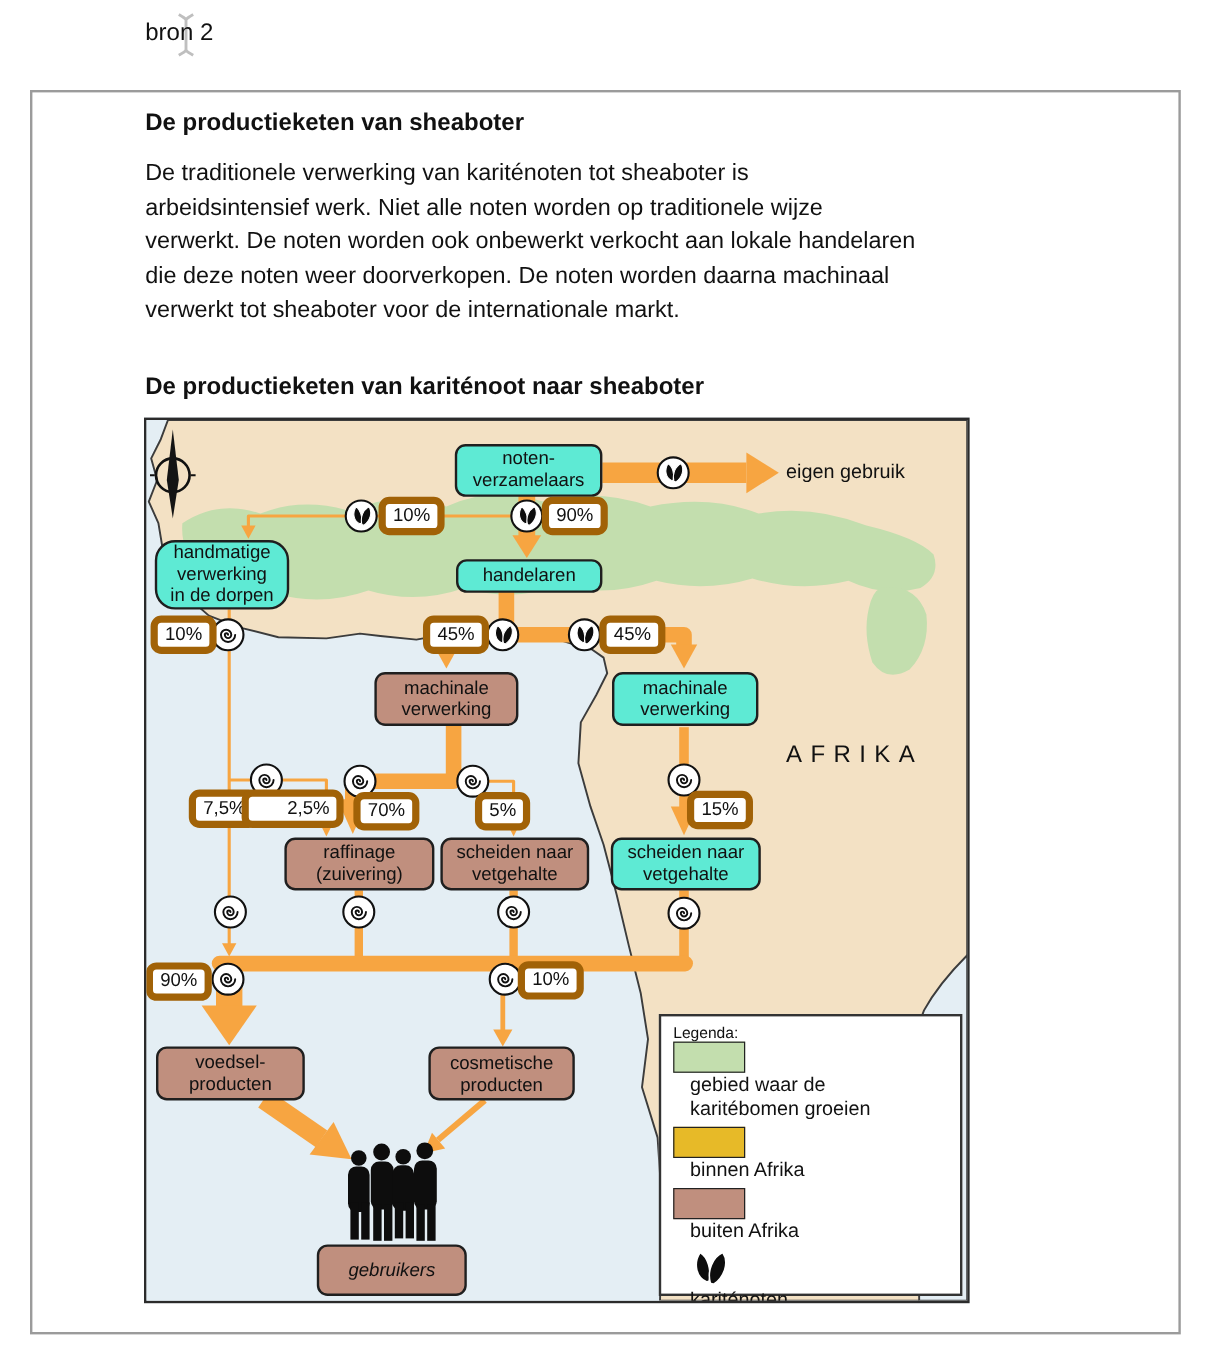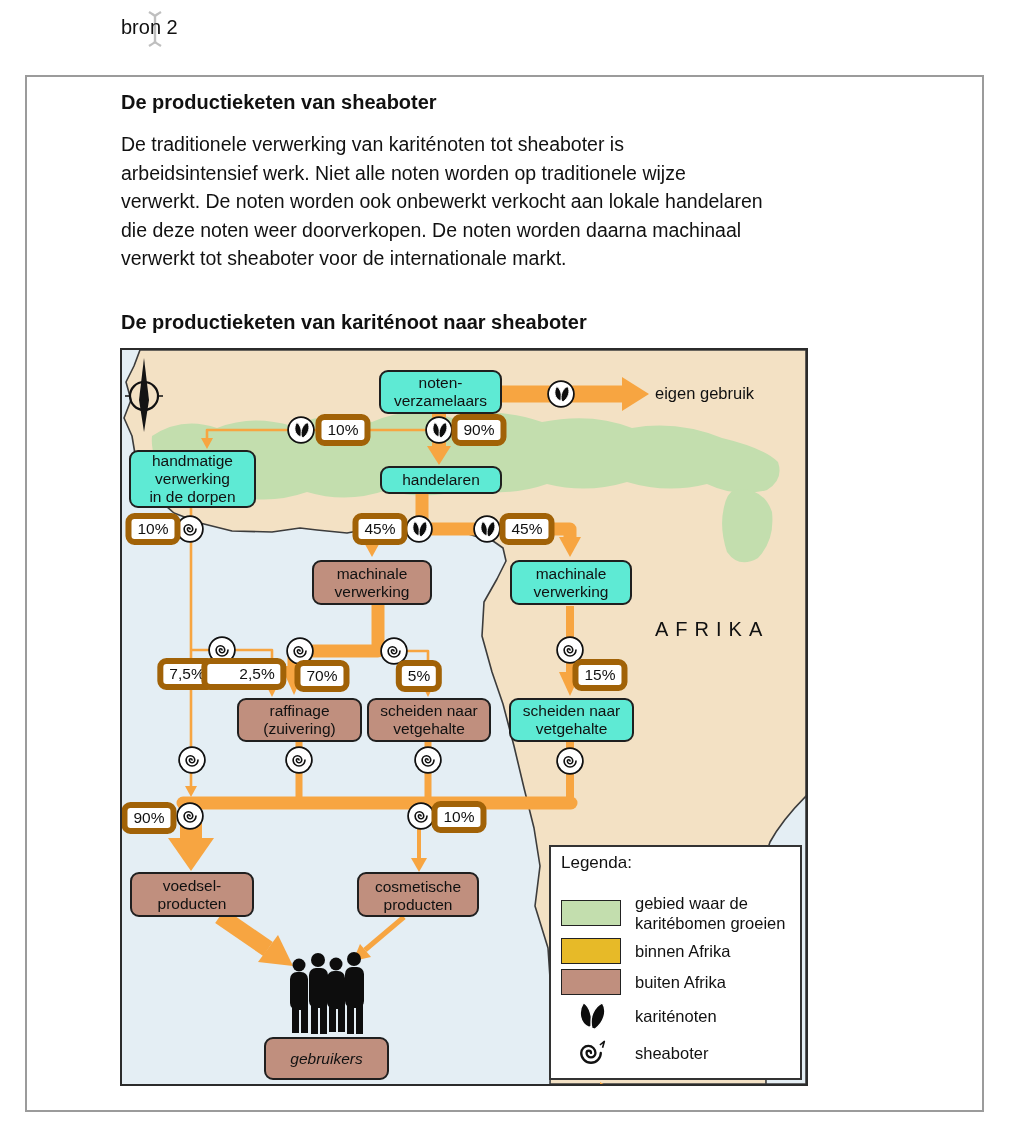--- a/index.html
+++ b/index.html
@@ -193,7 +193,7 @@
   <div class="node yellow" style="left:257px;top:20px;width:123px;height:44px;"><span>noten-
 verzamelaars</span></div>
   <div class="node yellow" style="left:258px;top:116px;width:122px;height:28px;"><span>handelaren</span></div>
-  <div class="node yellow" style="left:7px;top:100px;width:127px;height:58px;"><span>handmatige
+  <div class="node yellow" style="left:7px;top:100px;width:112px;height:58px;border-radius:17px;"><span>handmatige
 verwerking
 in de dorpen</span></div>
   <div class="node brown" style="left:190px;top:210px;width:120px;height:45px;"><span>machinale

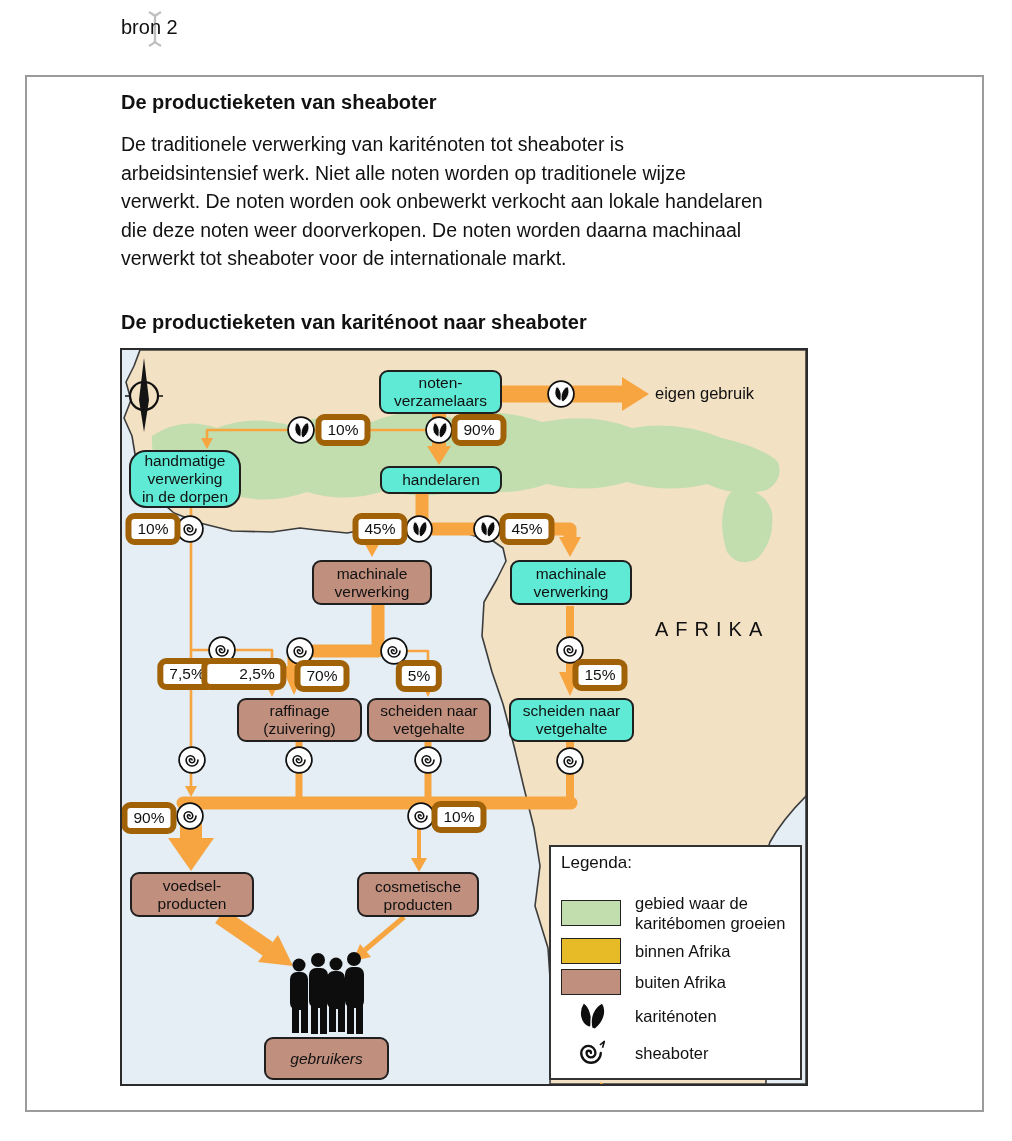--- a/index.html
+++ b/index.html
@@ -22,7 +22,7 @@
   #afrika-label{left:533px;top:268px;font-size:20px;letter-spacing:7px;}
   #eigen-gebruik-label{left:533px;top:34px;font-size:16.5px;}
   #legend{left:427px;top:495px;width:253px;height:235px;background:#fff;border:2px solid #333;box-sizing:border-box;padding:6px 0 0 10px;}
-  #legend .lg-title{font-size:17px;margin-bottom:20px;}
+  #legend .lg-title{font-size:13px;margin-bottom:0;}
   .lg-row{display:flex;align-items:center;margin-bottom:5px;}
   .lg-swatch{width:60px;height:26px;border:1.6px solid #222;box-sizing:border-box;flex:0 0 auto;}
   .lg-label{font-size:16.5px;line-height:20px;margin-left:14px;white-space:pre-line;}

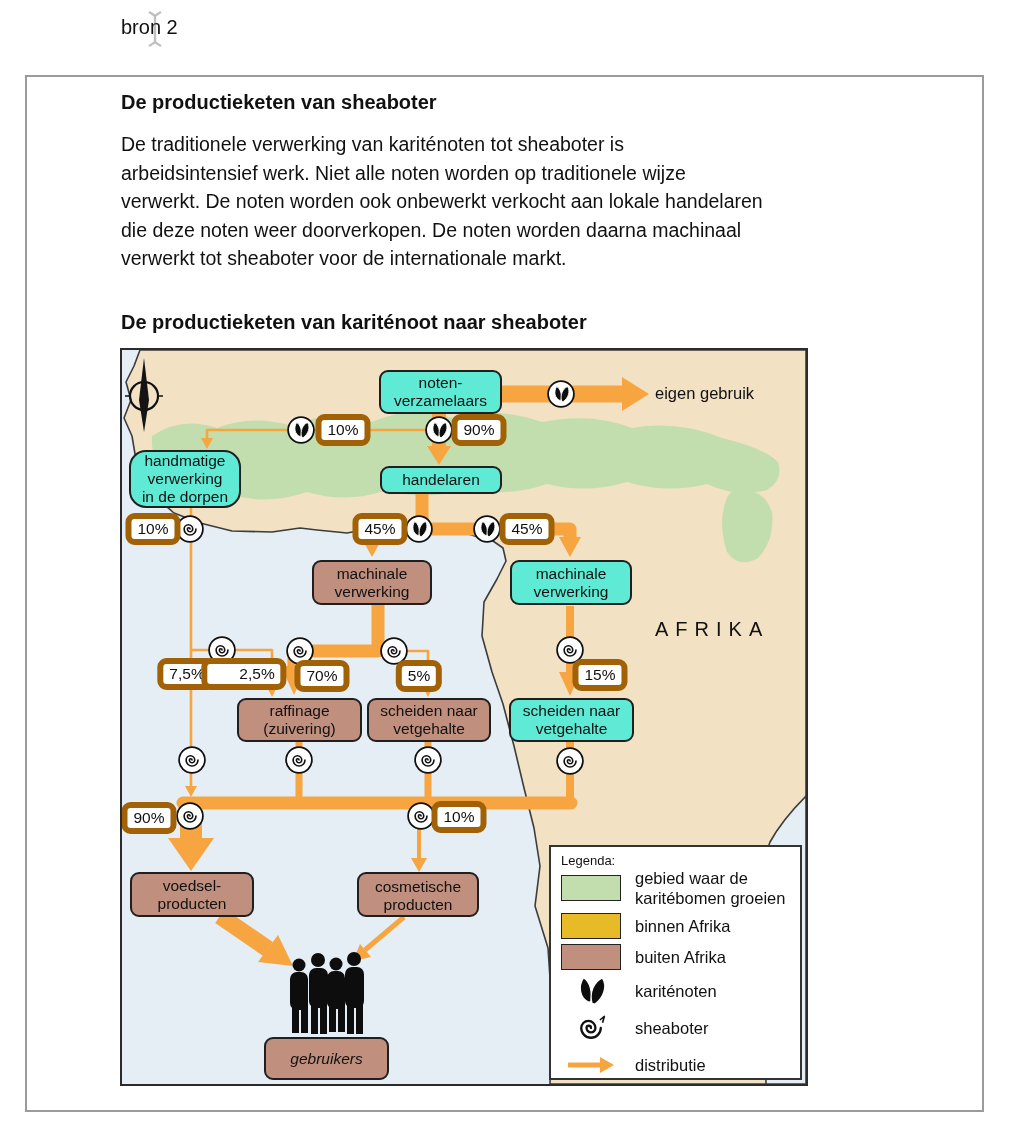--- a/index.html
+++ b/index.html
@@ -23,7 +23,7 @@
   #eigen-gebruik-label{left:533px;top:34px;font-size:16.5px;}
   #legend{left:427px;top:495px;width:253px;height:235px;background:#fff;border:2px solid #333;box-sizing:border-box;padding:6px 0 0 10px;}
   #legend .lg-title{font-size:13px;margin-bottom:0;}
-  .lg-row{display:flex;align-items:center;margin-bottom:5px;}
+  .lg-row{display:flex;align-items:flex-start;margin-bottom:5px;flex-direction:column;}
   .lg-swatch{width:60px;height:26px;border:1.6px solid #222;box-sizing:border-box;flex:0 0 auto;}
   .lg-label{font-size:16.5px;line-height:20px;margin-left:14px;white-space:pre-line;}
   .lg-iconbox{width:60px;height:32px;display:flex;align-items:center;justify-content:center;flex:0 0 auto;}

